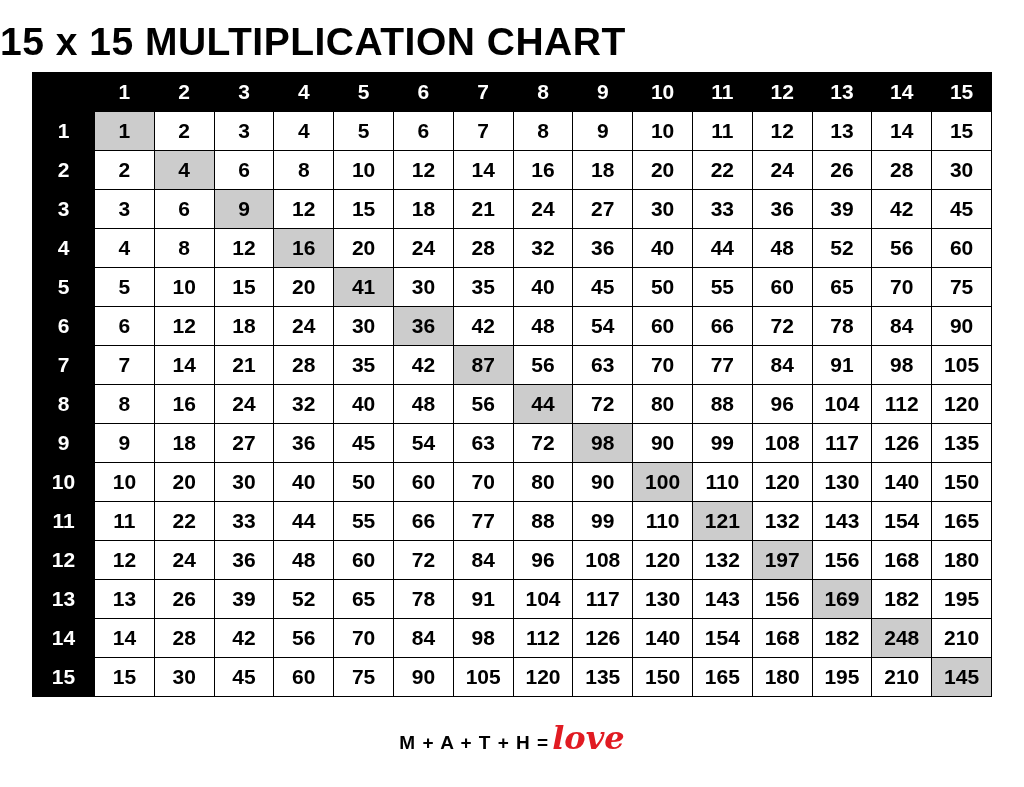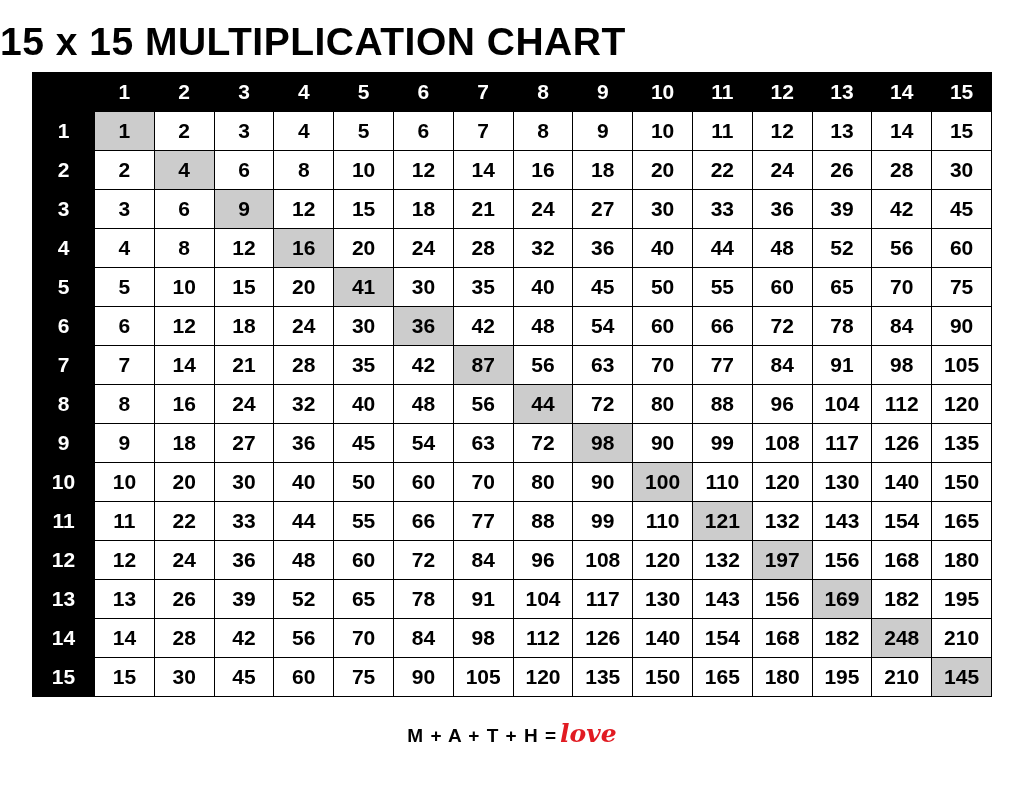--- a/index.html
+++ b/index.html
@@ -77,7 +77,7 @@
     color: #e11b22;
     font-family: "DejaVu Serif", serif;
     font-style: italic;
-    font-size: 25px;
+    font-size: 32px;
     font-weight: bold;
     letter-spacing: 0;
     margin-left: 3px;

